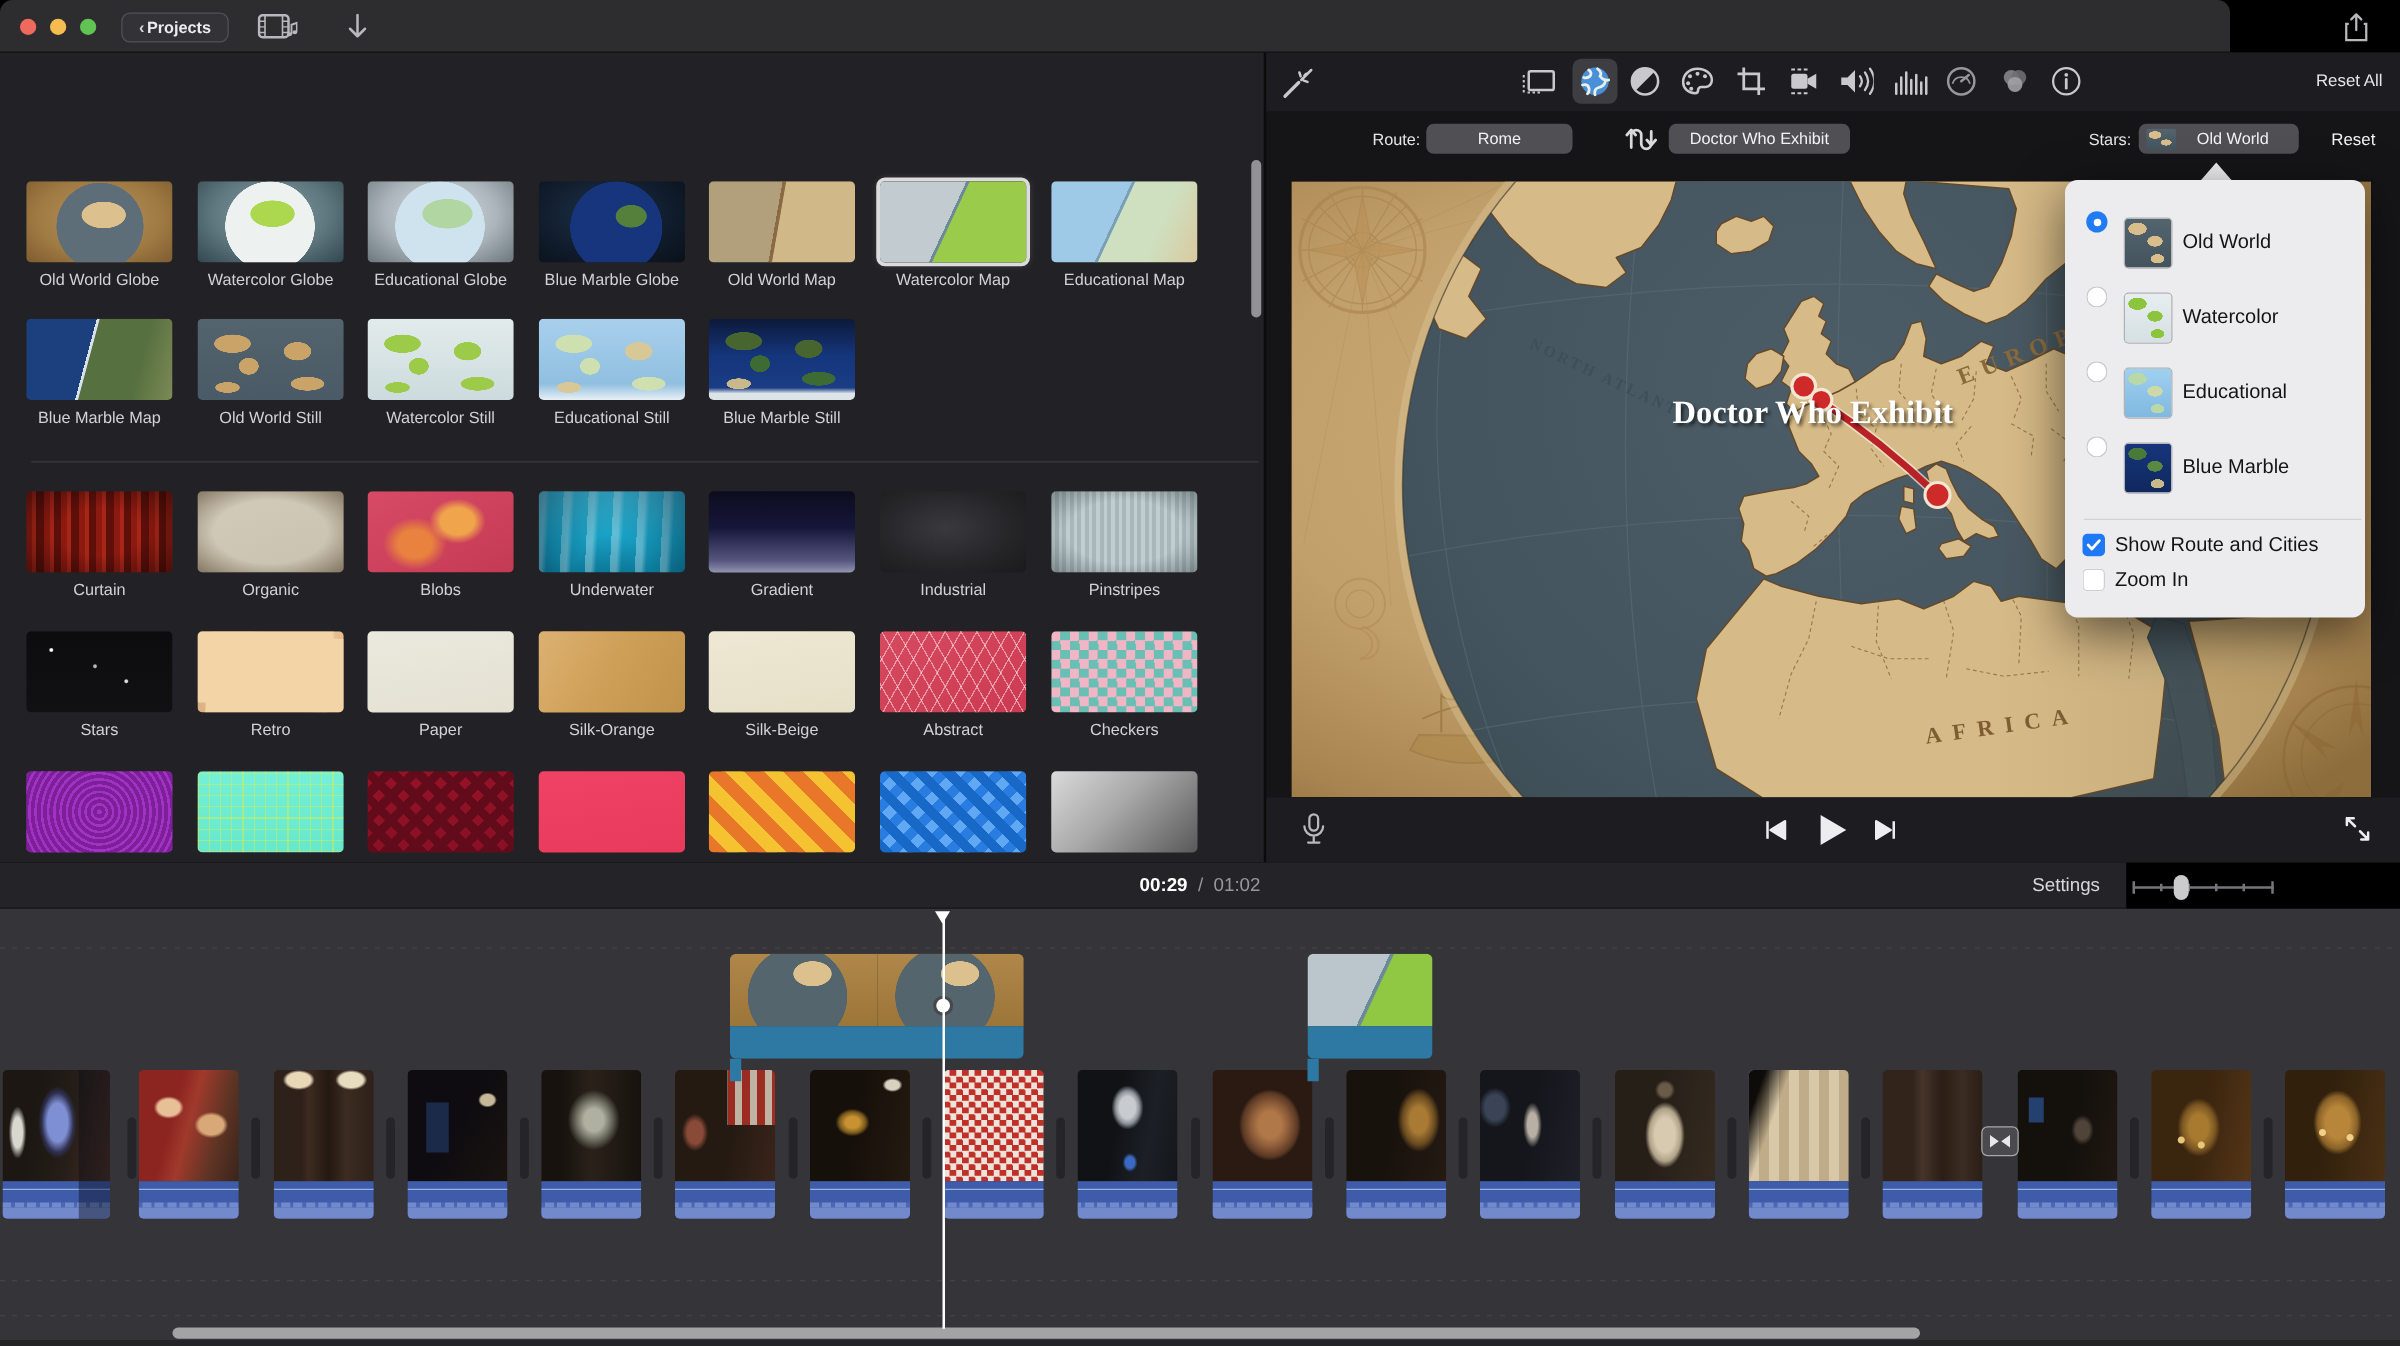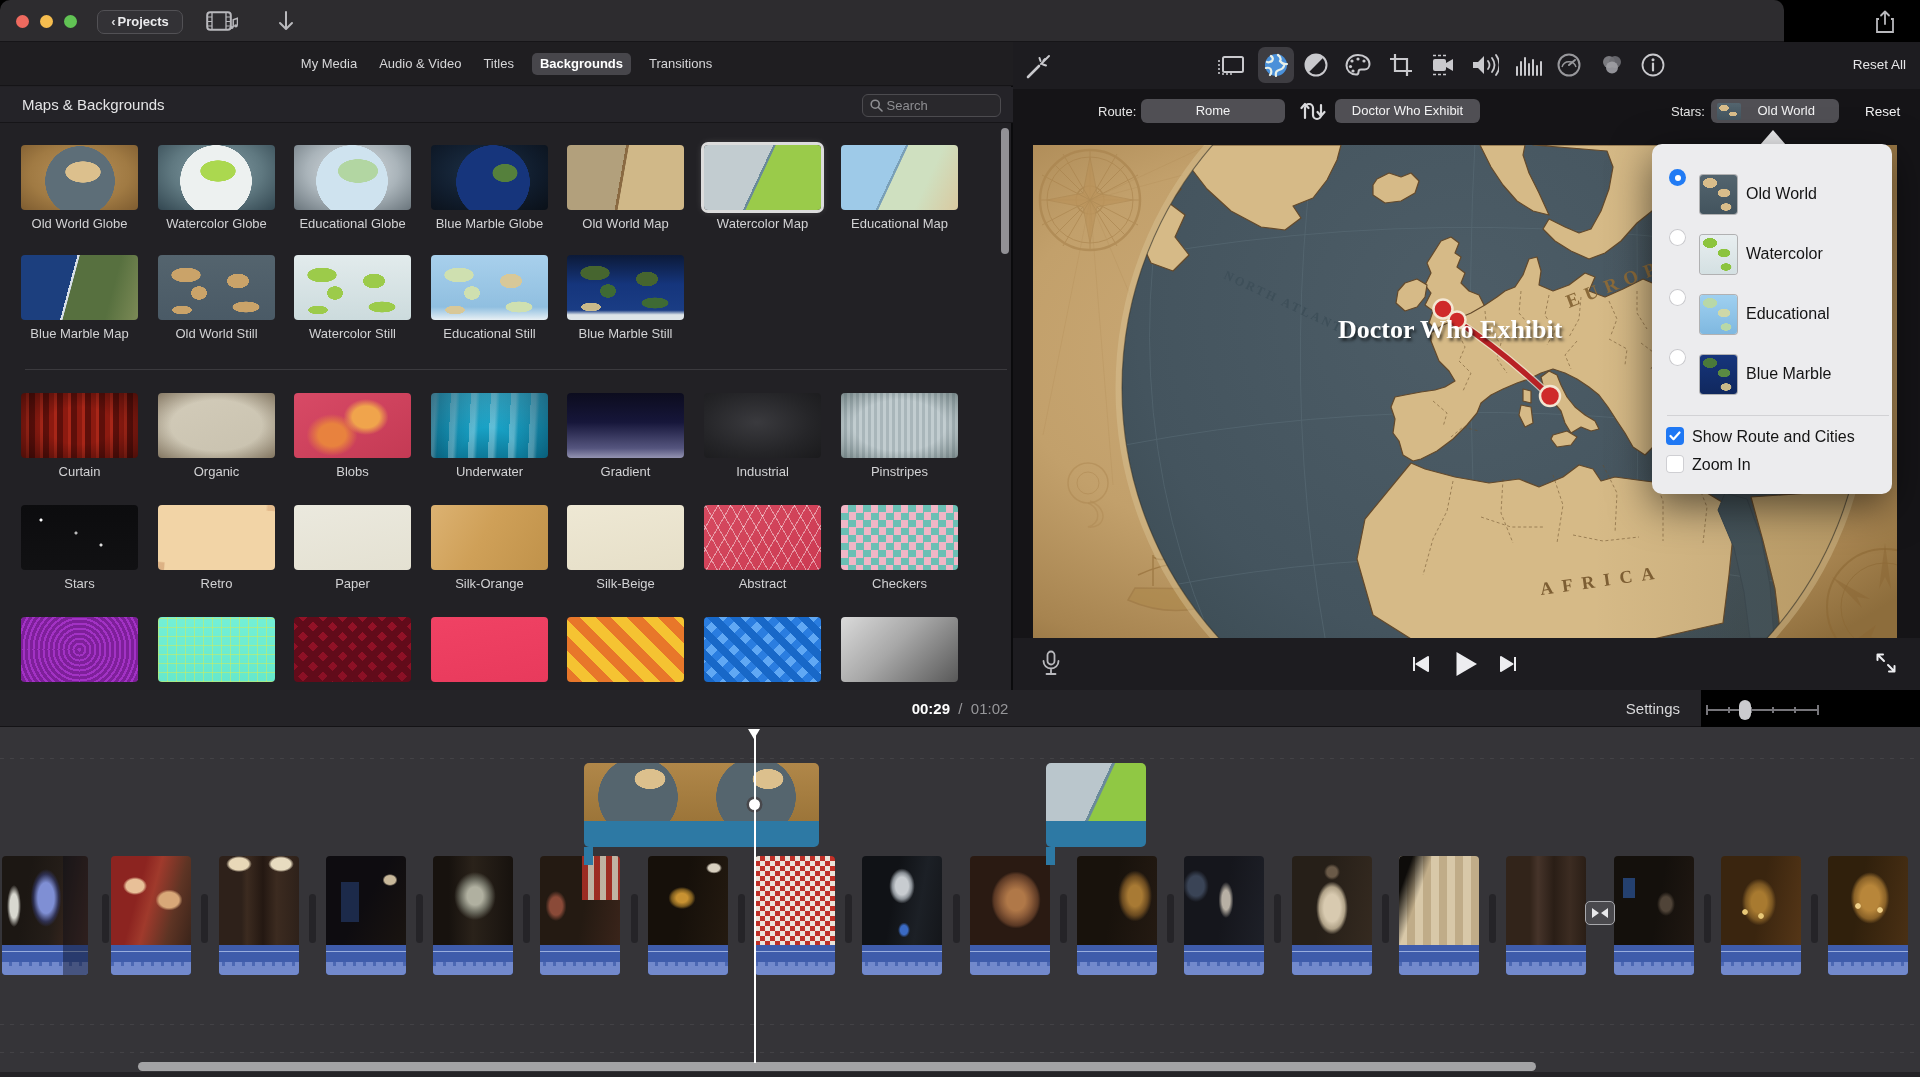--- a/index.html
+++ b/index.html
@@ -98,15 +98,6 @@
 </div>
 
 <div class="abs" id="leftpanel">
-  <div class="abs" id="tabstrip">
-    <div id="tabs">
-      <div class="tab">My Media</div>
-        <div class="tab">Audio &amp; Video</div>
-        <div class="tab">Titles</div>
-        <div class="tab sel">Backgrounds</div>
-        <div class="tab">Transitions</div>
-    </div>
-  </div>
   <div class="abs" id="lphead">
     <div class="abs t">Maps &amp; Backgrounds</div>
     <div class="abs" id="search"><svg style="vertical-align:-2px" width="13" height="13" viewBox="0 0 13 13">

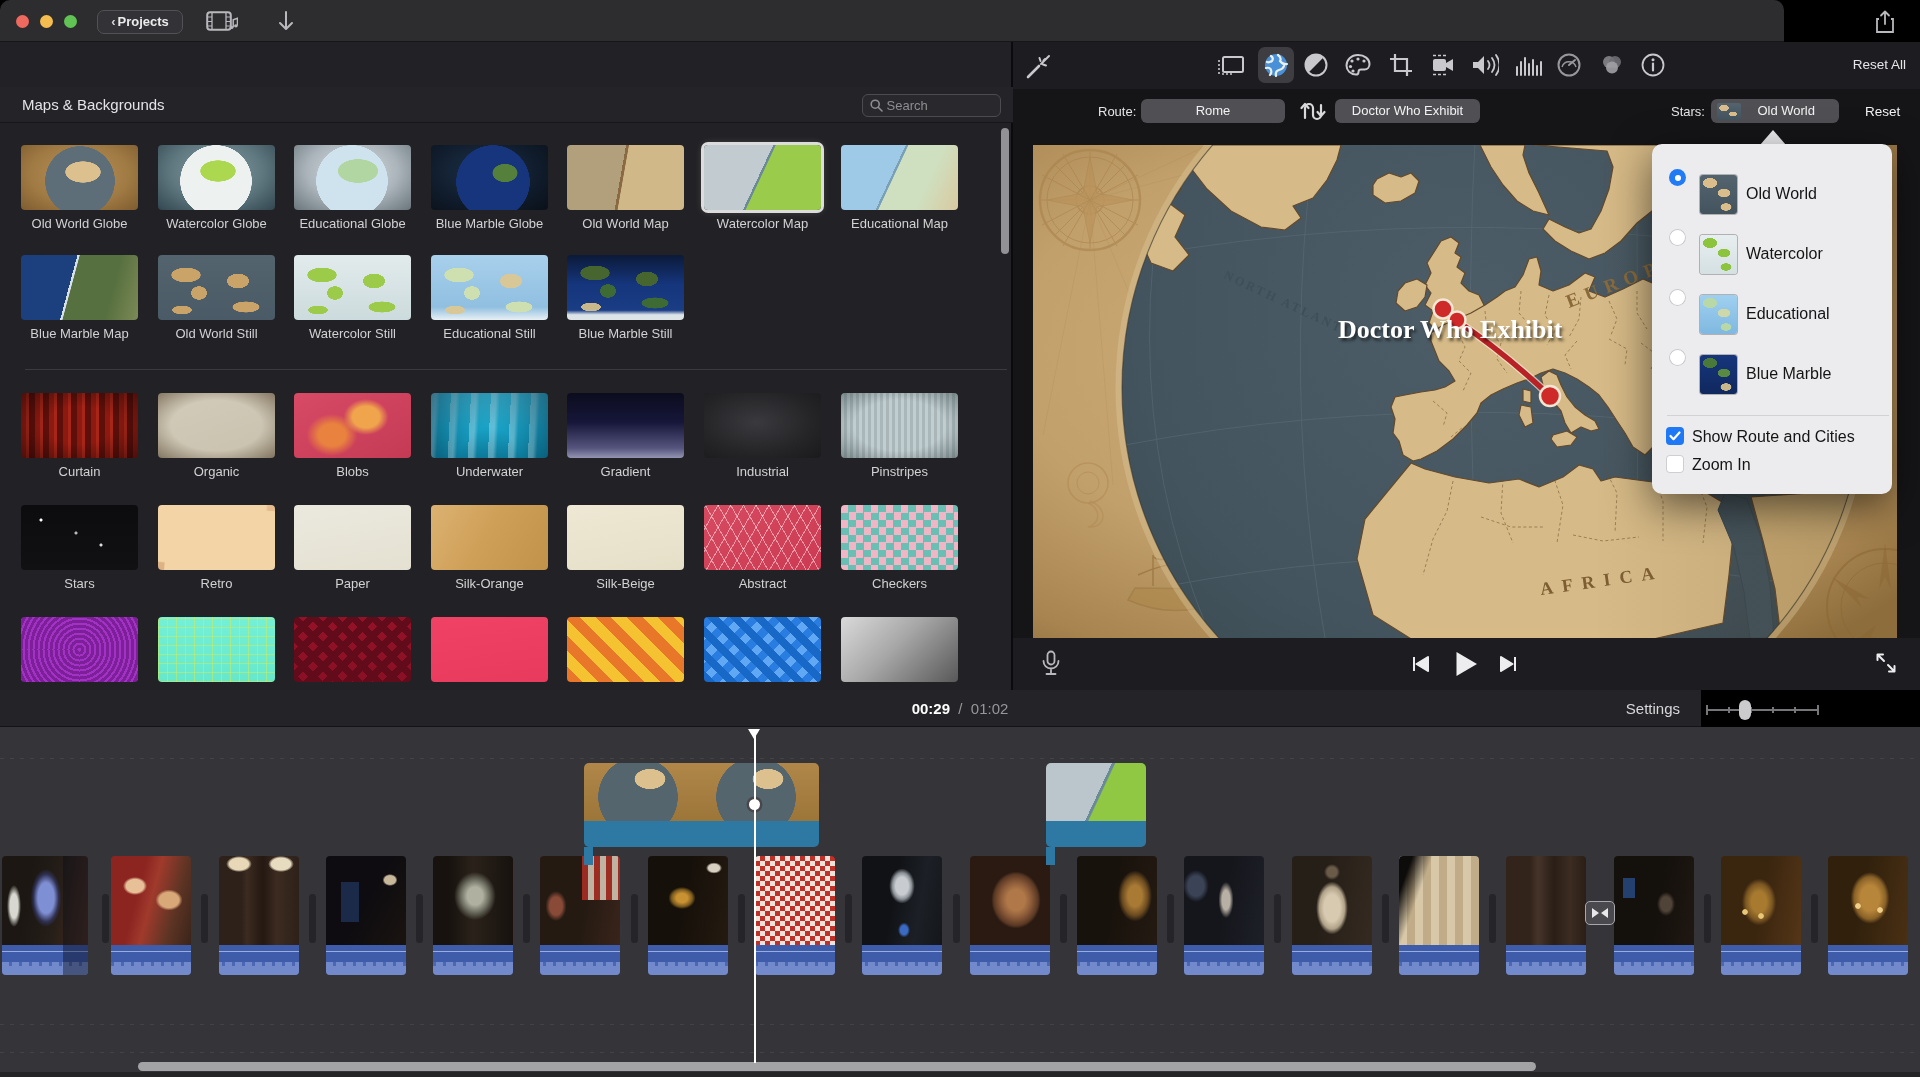--- a/index.html
+++ b/index.html
@@ -98,13 +98,6 @@
 </div>
 
 <div class="abs" id="leftpanel">
-  <div class="abs" id="lphead">
-    <div class="abs t">Maps &amp; Backgrounds</div>
-    <div class="abs" id="search"><svg style="vertical-align:-2px" width="13" height="13" viewBox="0 0 13 13">
-          <circle cx="5.2" cy="5.2" r="4" fill="none" stroke="#8e8e92" stroke-width="1.6"></circle>
-          <path d="M8.2 8.2 L12 12" stroke="#8e8e92" stroke-width="1.6" stroke-linecap="round"></path>
-        </svg> Search</div>
-  </div>
   <div class="abs" id="grid">
 <div class="abs" id="sep"></div>
 <div class="thumb" style="left:21px;top:21px;background:radial-gradient(ellipse 30px 18px at 62px 27px,#dcc08d 0 58%,transparent 60%),radial-gradient(circle 35px at 59px 36px,#5d6e78 0 99%,transparent 100%),radial-gradient(ellipse at 50% 45%,#b9925a 0%,#a07a43 60%,#7e5c30 100%)"></div>

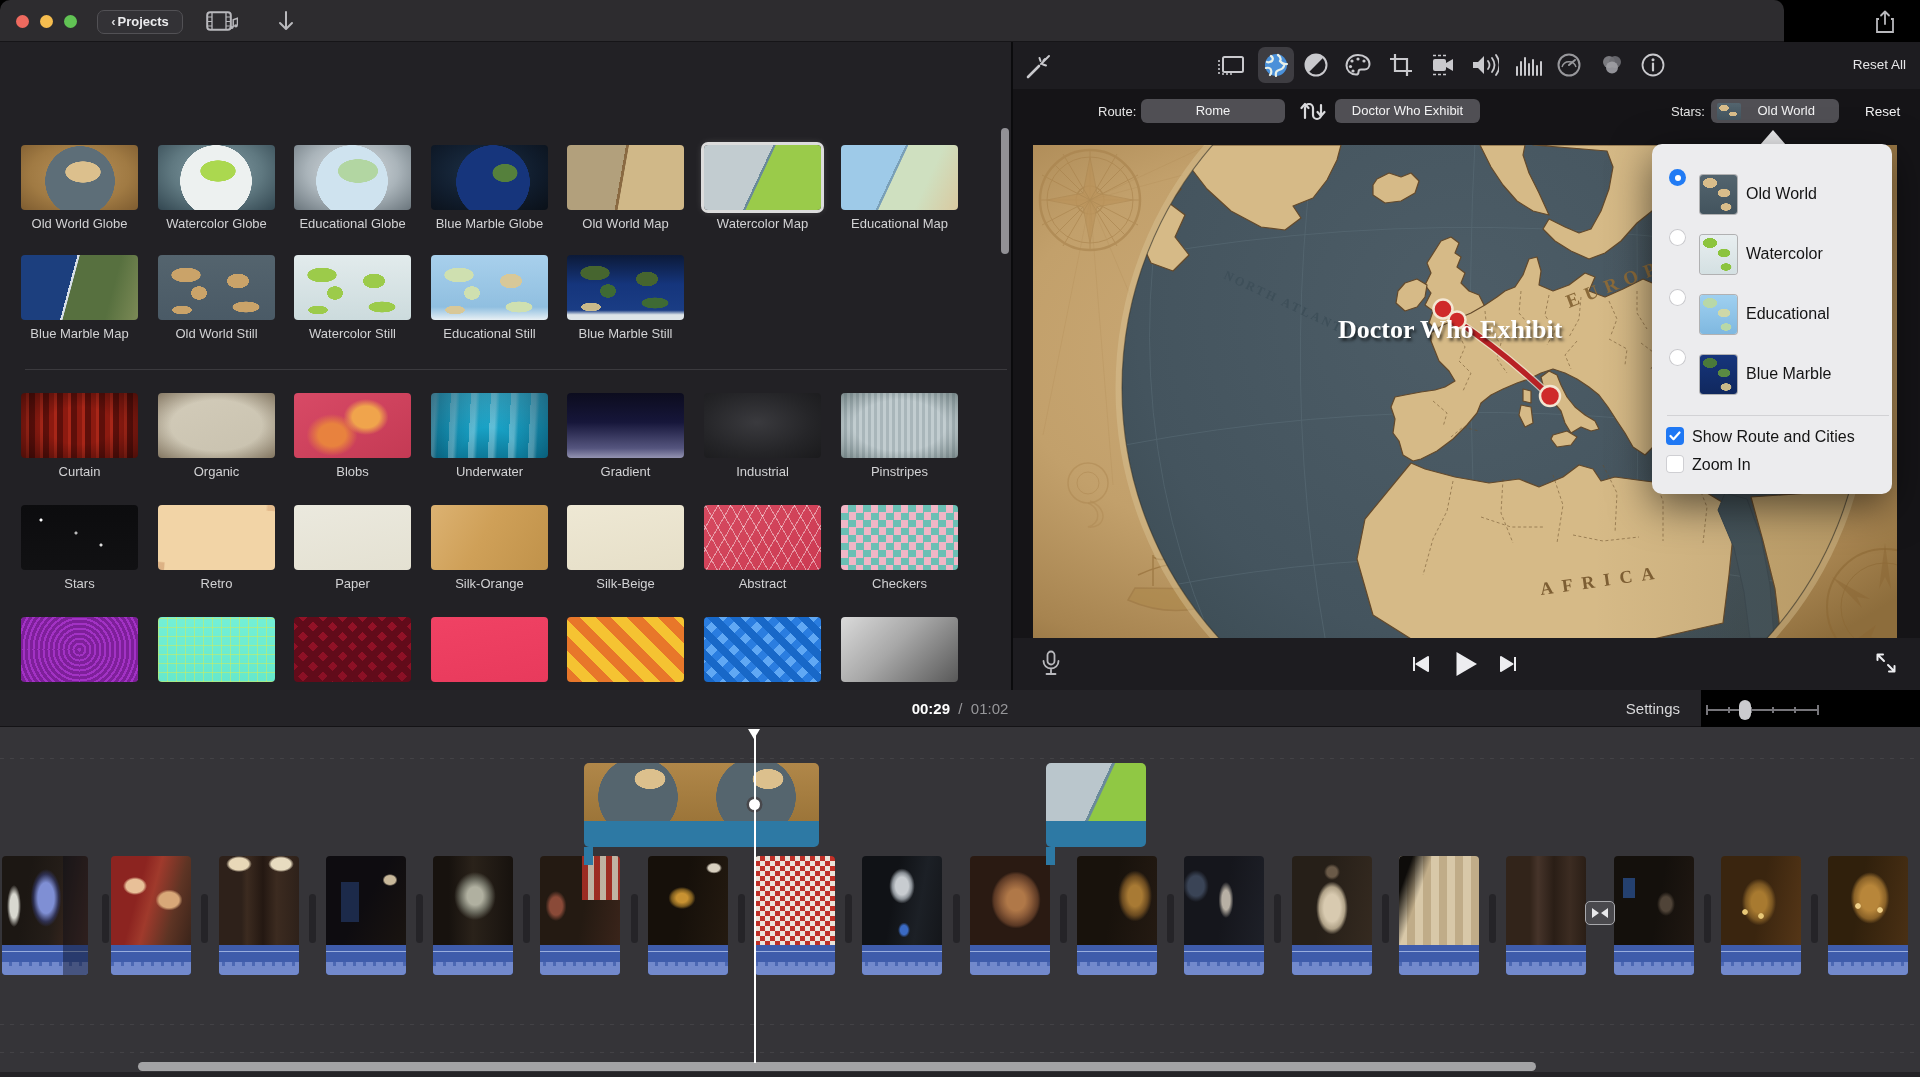--- a/index.html
+++ b/index.html
@@ -224,7 +224,7 @@
     </div>
   <div class="abs" id="routerow">
 <div class="rlabel" style="left:85px">Route:</div>
-<div class="rbtn" style="left:128px;width:144px">Rome</div>
+<div class="rbtn" style="left:128px;width:117px">Rome</div>
 <svg class="abs" style="left:287px;top:10px" width="27" height="23" viewBox="0 0 27 23">
  <path d="M5 18 V8 a4 4 0 0 1 8 0 v7 a4 4 0 0 0 8 0 V5" stroke="#d9d9dc" stroke-width="2.2" fill="none" stroke-linecap="round"></path>
  <path d="M1.5 8 L5 4 l3.5 4 M17.5 12 l3.5 4 3.5 -4" fill="none" stroke="#d9d9dc" stroke-width="2.2" stroke-linecap="round" stroke-linejoin="round"></path>

